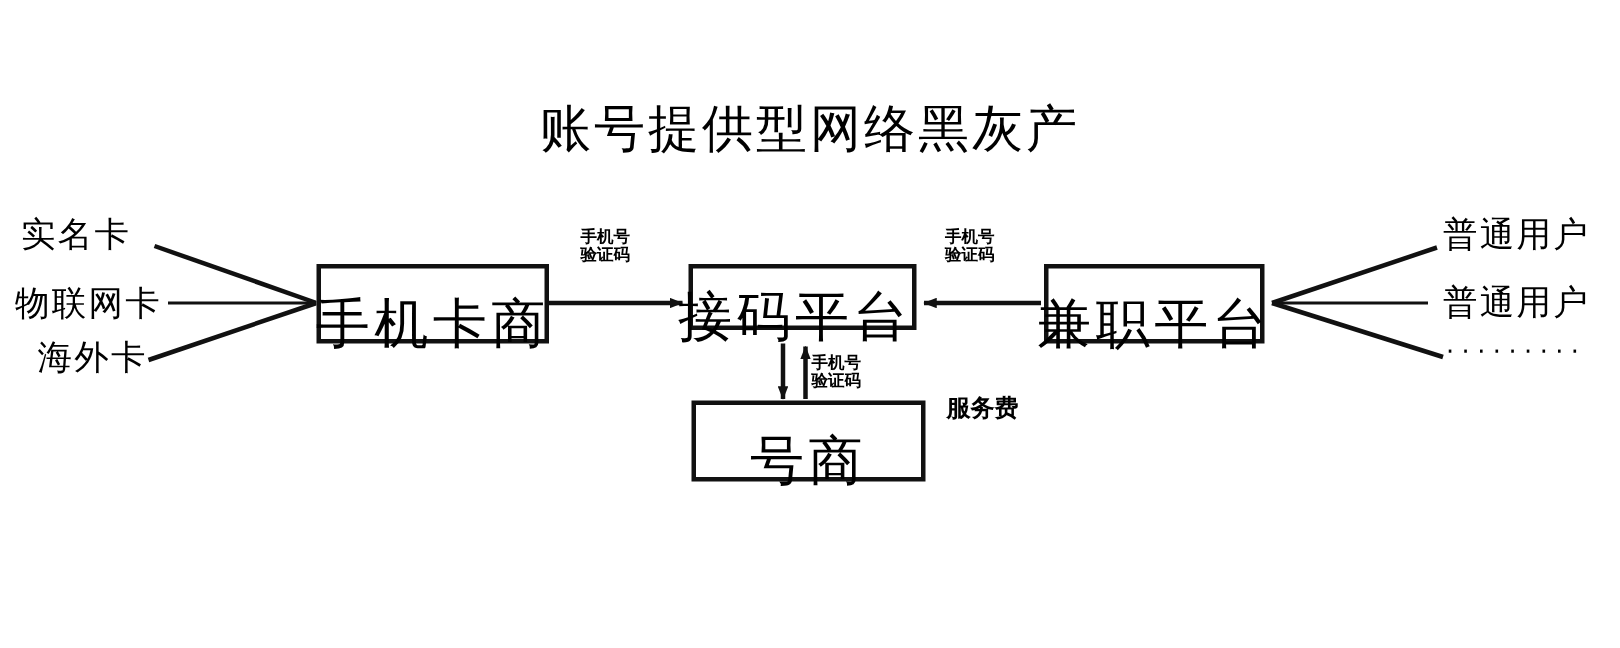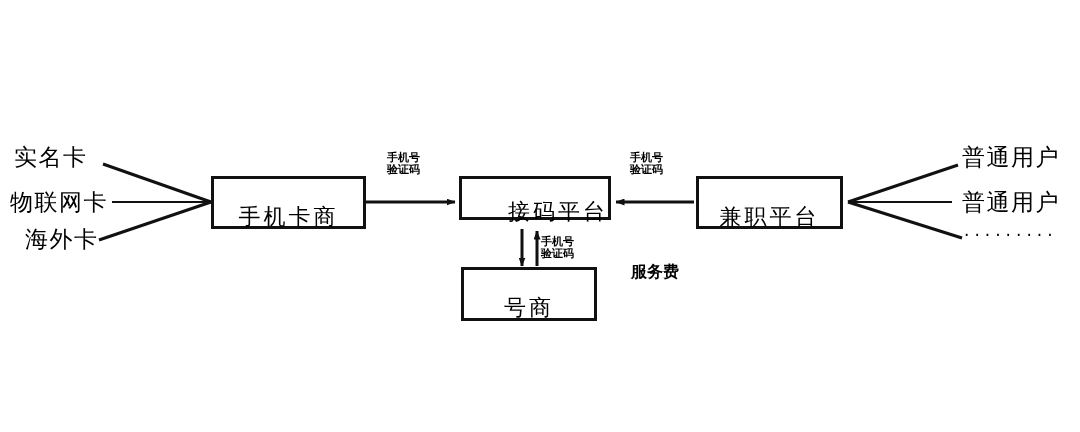--- a/index.html
+++ b/index.html
@@ -80,6 +80,7 @@
 
 <div id="canvas">
 
+  <div class="diagram-title">账号提供型网络黑灰产</div>
 
   <svg id="diagram-svg" viewBox="0 0 1080 432" xmlns="http://www.w3.org/2000/svg">
     <defs>

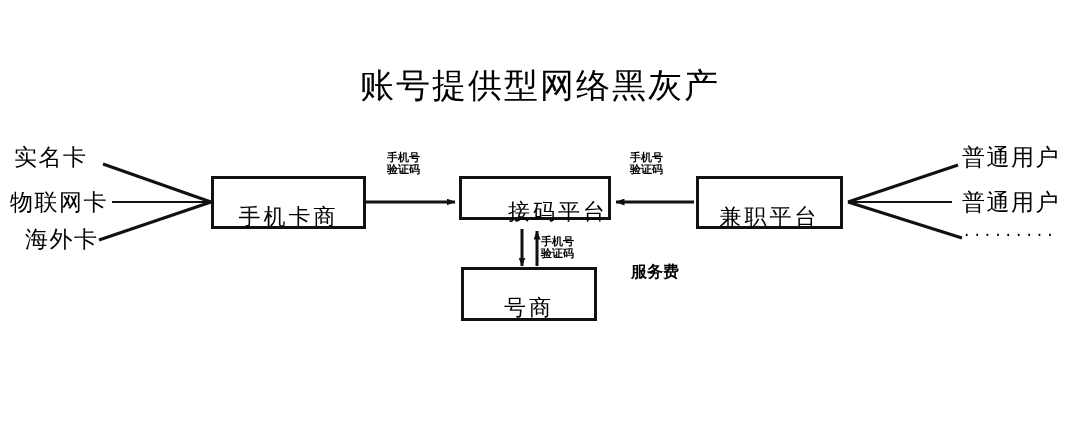--- a/index.html
+++ b/index.html
@@ -35,7 +35,7 @@
     box-sizing: border-box;
   }
   .node-label {
-    font-size: 22px;
+    font-size: 36px;
     letter-spacing: 3px;
     line-height: 1;
     white-space: nowrap;

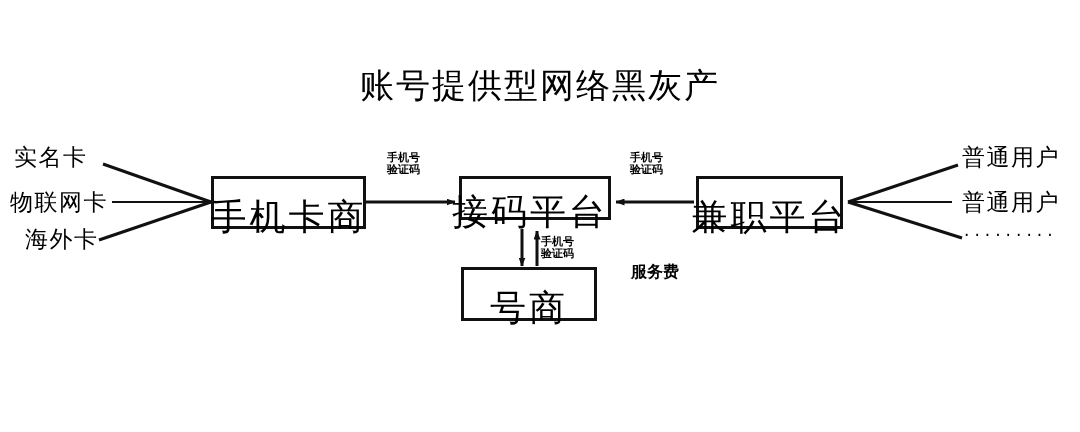--- a/index.html
+++ b/index.html
@@ -130,7 +130,7 @@
     <span class="node-label">兼职平台</span>
   </div>
 
-  <div class="node-box" style="left:461px; top:267px; width:136px; height:54px;">
+  <div class="node-box" style="left:461px; top:267px; width:156px; height:54px;">
     <span class="node-label">号商</span>
   </div>
 

